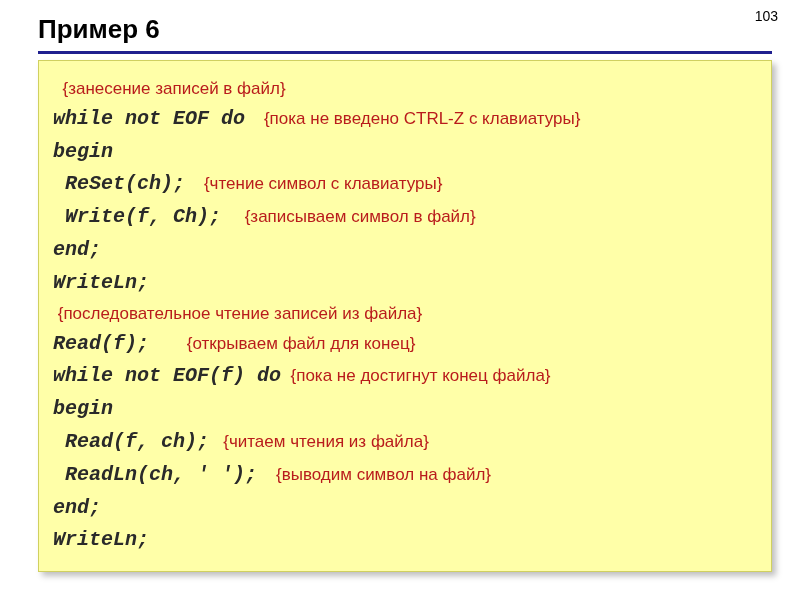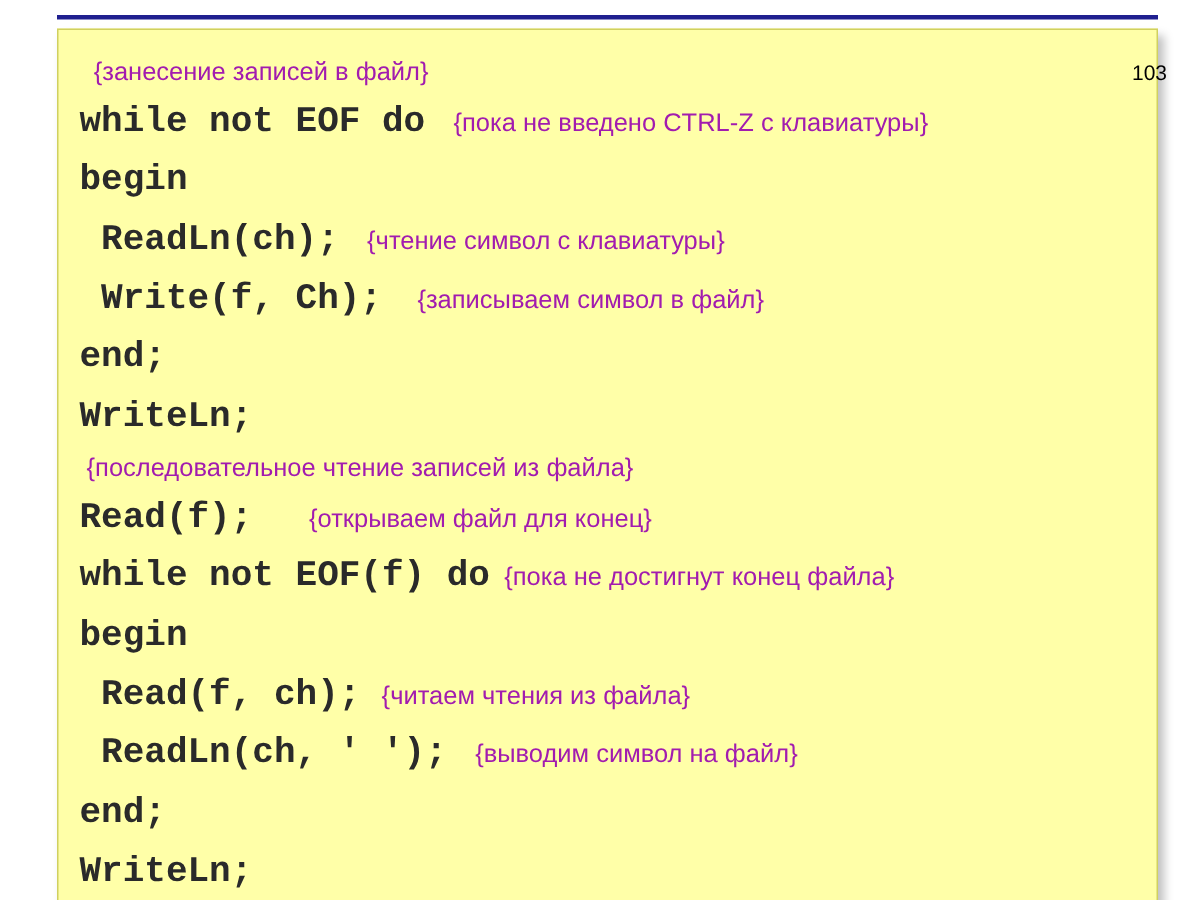--- a/index.html
+++ b/index.html
@@ -65,6 +65,7 @@
 
   <div class="page-num">103</div>
 
+  <div class="title">Пример 6</div>
   <div class="rule"></div>
 
   <div class="codebox">

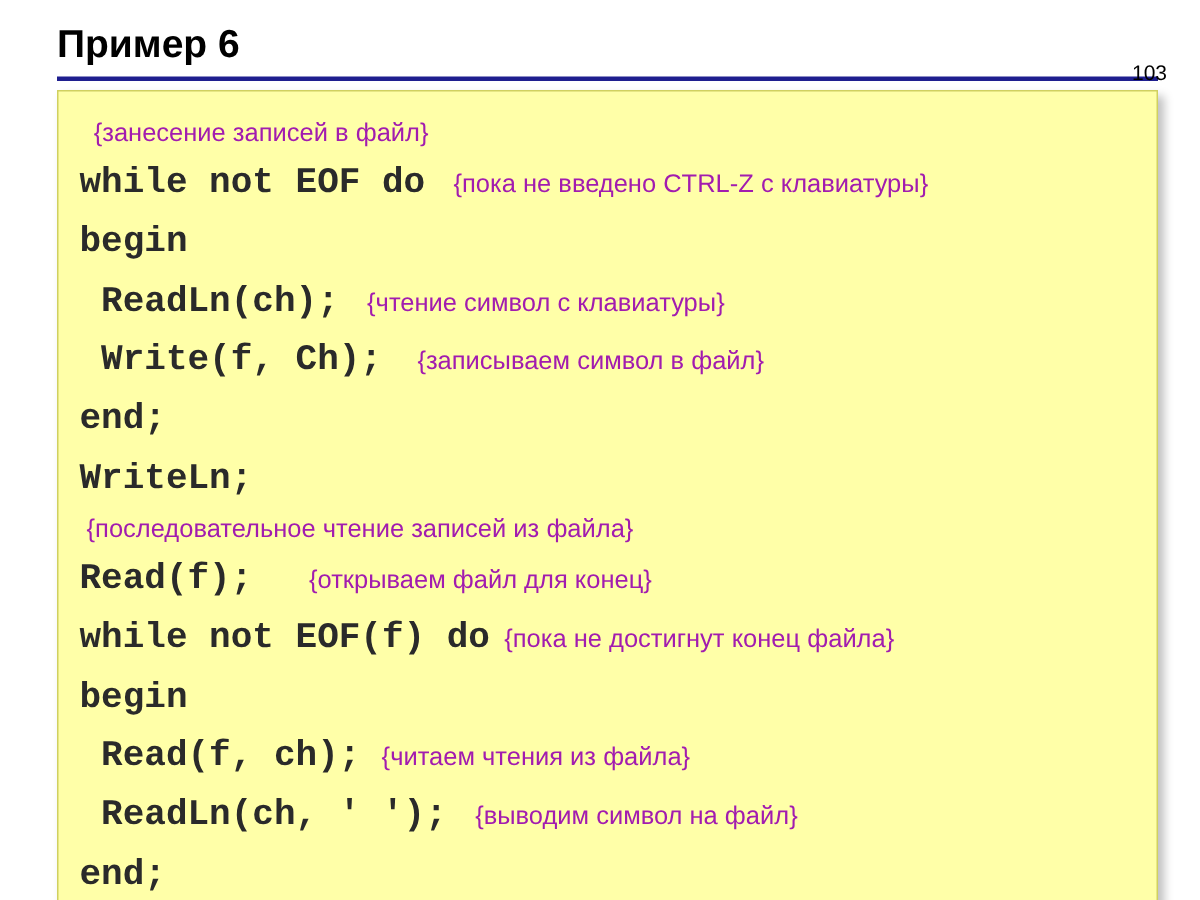--- a/index.html
+++ b/index.html
@@ -24,7 +24,6 @@
     right:22px;
     font-size:14px;
     color:#000;
-    margin-top:32px;
   }
   .title{
     font-size:26px;

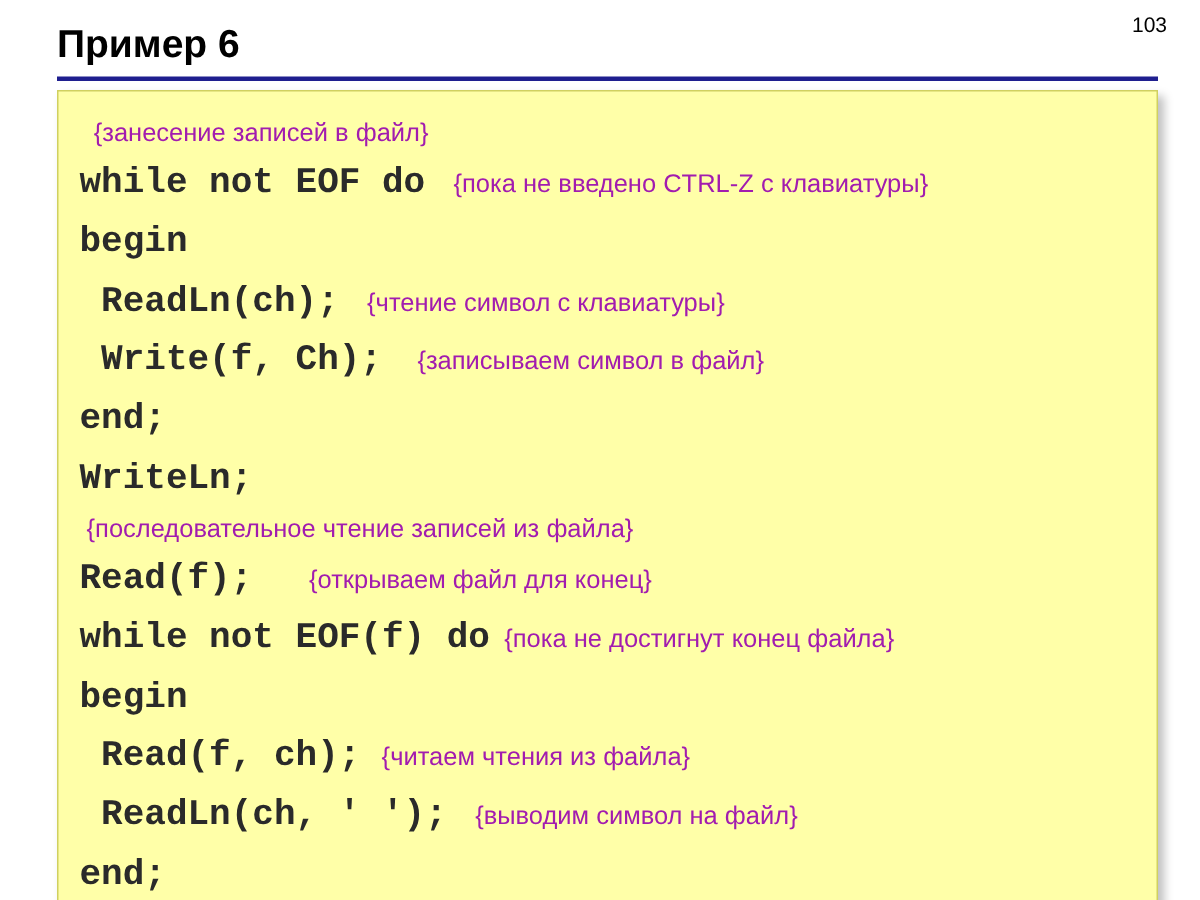--- a/index.html
+++ b/index.html
@@ -52,7 +52,7 @@
     font-size:24px;
   }
   .comment{
-    color:#a21caf;
+    color:#b91c1c;
     font-family:Arial,Helvetica,sans-serif;
     font-weight:normal;
     font-style:normal;

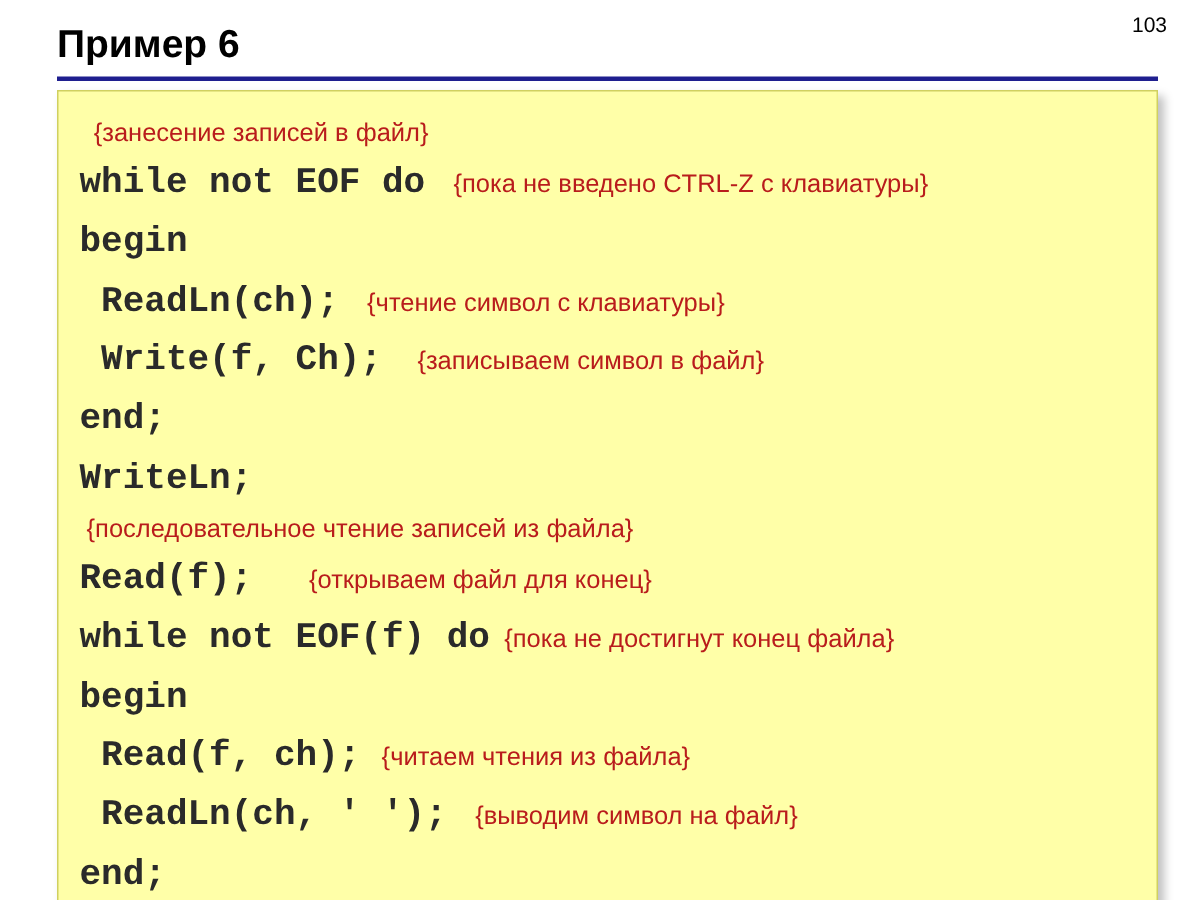--- a/index.html
+++ b/index.html
@@ -48,8 +48,9 @@
   .code{
     font-family:"Courier New",monospace;
     font-weight:bold;
+    font-style:italic;
     color:#2a2a2a;
-    font-size:24px;
+    font-size:20px;
   }
   .comment{
     color:#b91c1c;

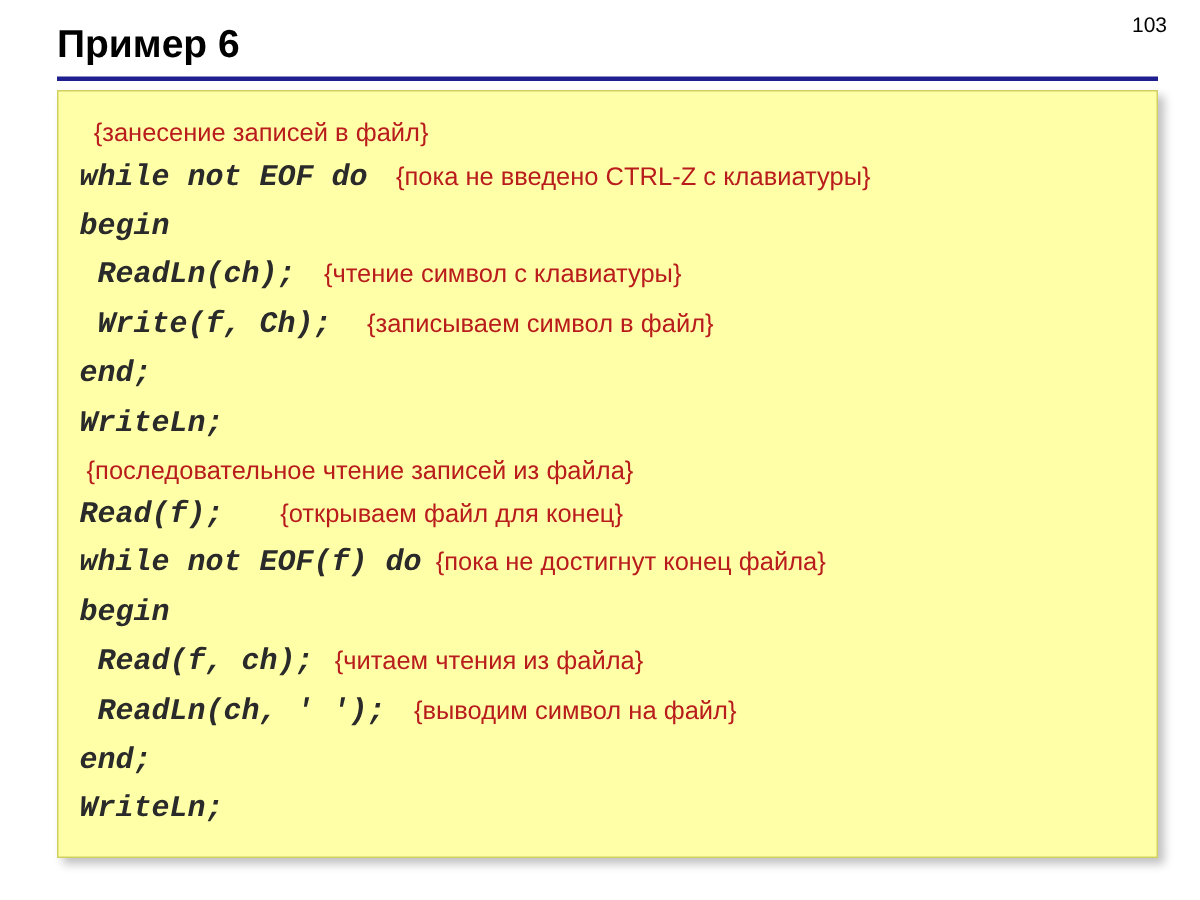--- a/index.html
+++ b/index.html
@@ -72,7 +72,7 @@
     <div class="line"><span class="comment">  <span>{занесение записей в файл}</span></span></div>
     <div class="line"><span class="code">while not EOF do</span>    <span class="comment">{пока не введено CTRL-Z с клавиатуры}</span></div>
     <div class="line"><span class="code">begin</span></div>
-    <div class="line"><span class="code"> ReadLn(ch);</span>    <span class="comment">{чтение символ с клавиатуры}</span></div>
+    <div class="line"><span class="code"> ReSet(ch);</span>    <span class="comment">{чтение символ с клавиатуры}</span></div>
     <div class="line"><span class="code"> Write(f, Ch);</span>     <span class="comment">{записываем символ в файл}</span></div>
     <div class="line"><span class="code">end;</span></div>
     <div class="line"><span class="code">WriteLn;</span></div>

